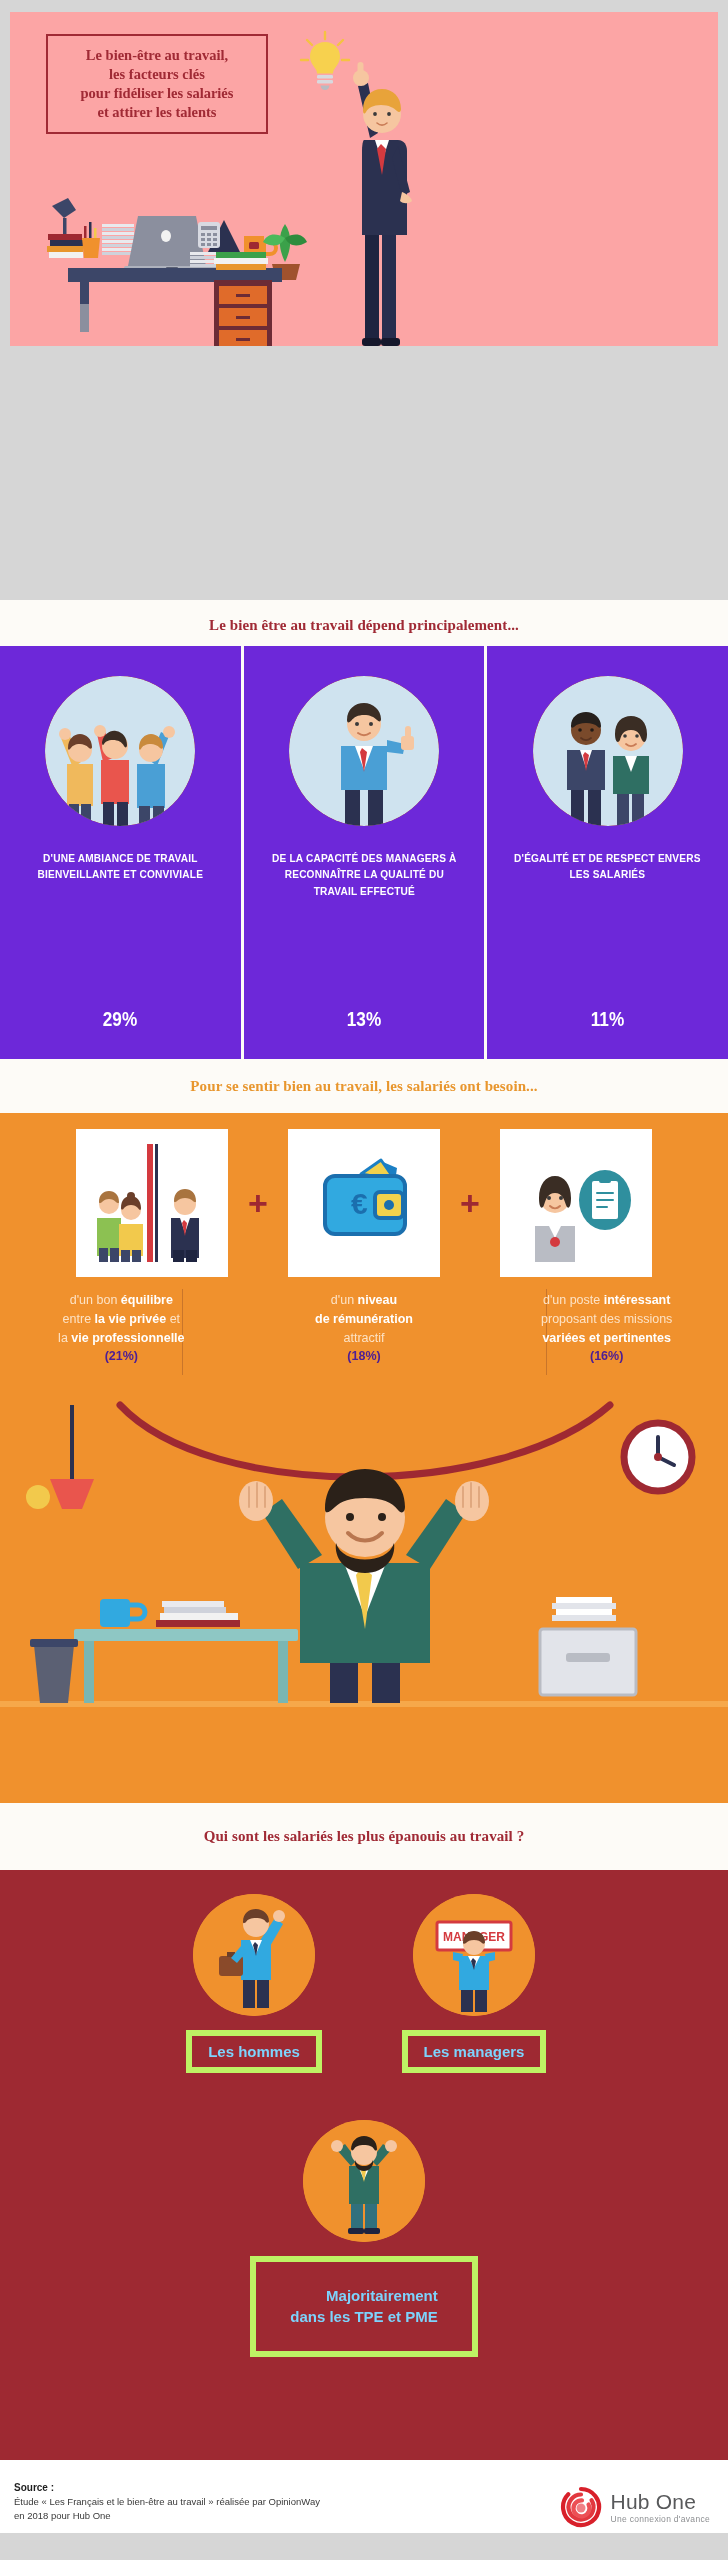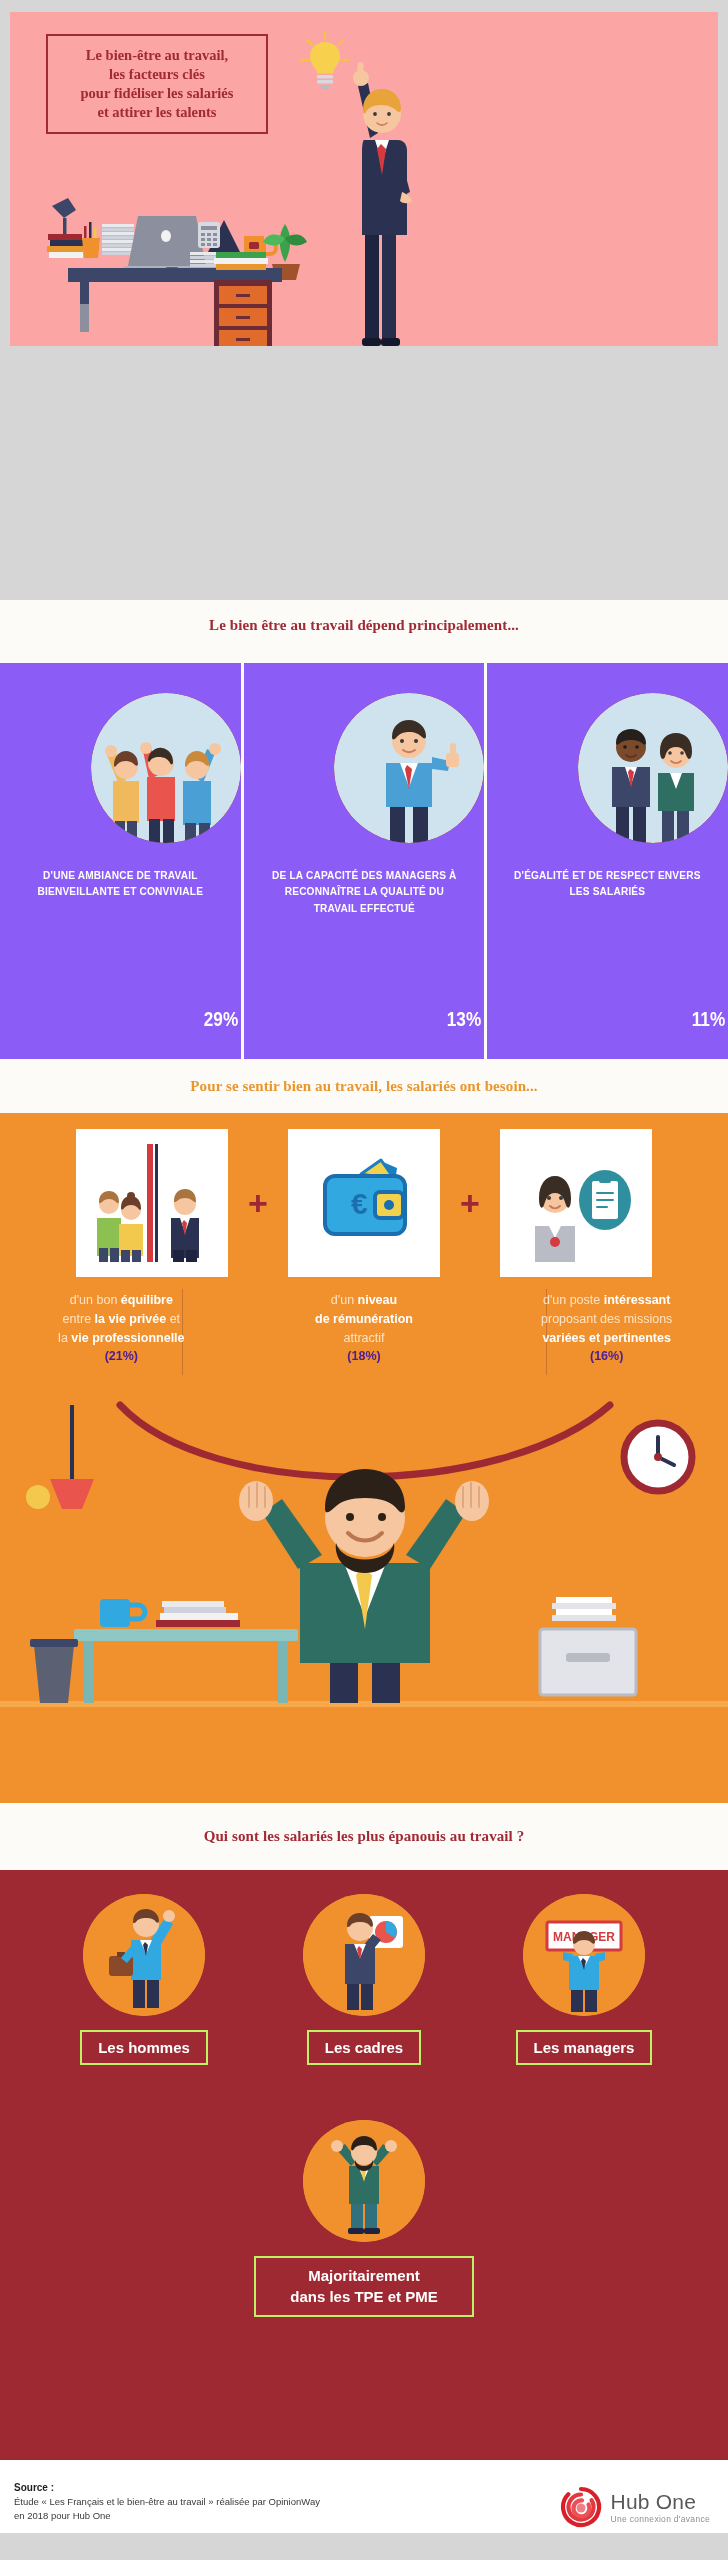--- a/index.html
+++ b/index.html
@@ -29,7 +29,7 @@
 
   
   .redrow{position:absolute;left:0;top:646px;width:728px;height:413px;background:#fdfbf7;display:flex;gap:3px;}
-  .redcell{flex:1;background:#8b5cf6;position:relative;display:flex;flex-direction:column;align-items:flex-end;margin-top:17px;}
+  .redcell{flex:1;background:#6d28d9;position:relative;display:flex;flex-direction:column;align-items:center;}
   .circ{width:150px;height:150px;border-radius:50%;background:#b23b44;margin-top:30px;position:relative;overflow:hidden;}
   .redcell .cap{color:#ffffff;font-size:11.5px;font-weight:700;text-transform:uppercase;text-align:center;
                 line-height:1.42;letter-spacing:.2px;margin-top:24px;padding:0 8px;

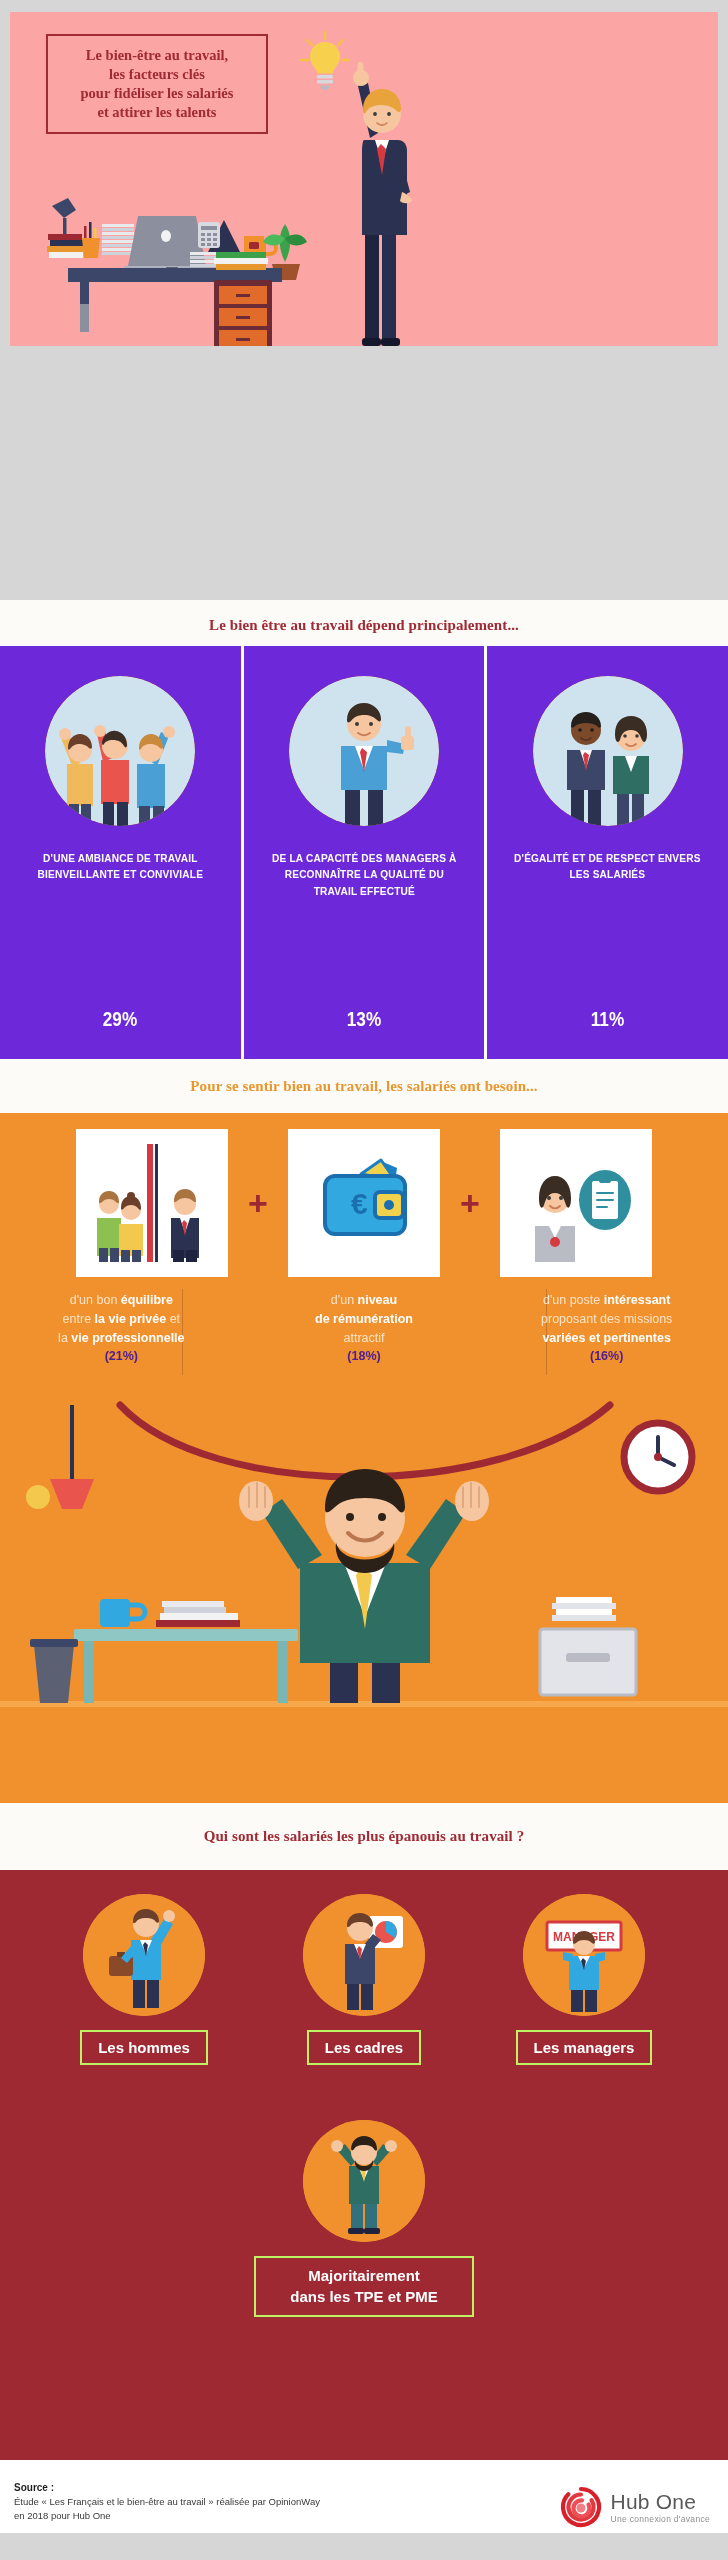--- a/index.html
+++ b/index.html
@@ -53,7 +53,7 @@
   .brow{position:absolute;left:0;top:24px;width:728px;display:flex;justify-content:center;gap:44px;}
   .bitem{width:176px;display:flex;flex-direction:column;align-items:center;}
   .bcirc{width:122px;height:122px;border-radius:50%;background:#f0912d;position:relative;overflow:hidden;}
-  .blabel{margin-top:14px;border:2px solid #bef264;color:#ffffff;font-size:15px;font-weight:700;
+  .blabel{margin-top:14px;border:6px solid #bef264;color:#7dd3fc;font-size:15px;font-weight:700;
           padding:7px 16px;text-align:center;}
   .bsolo{position:absolute;left:0;top:250px;width:728px;display:flex;flex-direction:column;align-items:center;}
   .bsolo .blabel{font-size:15px;line-height:1.38;padding:8px 34px;}

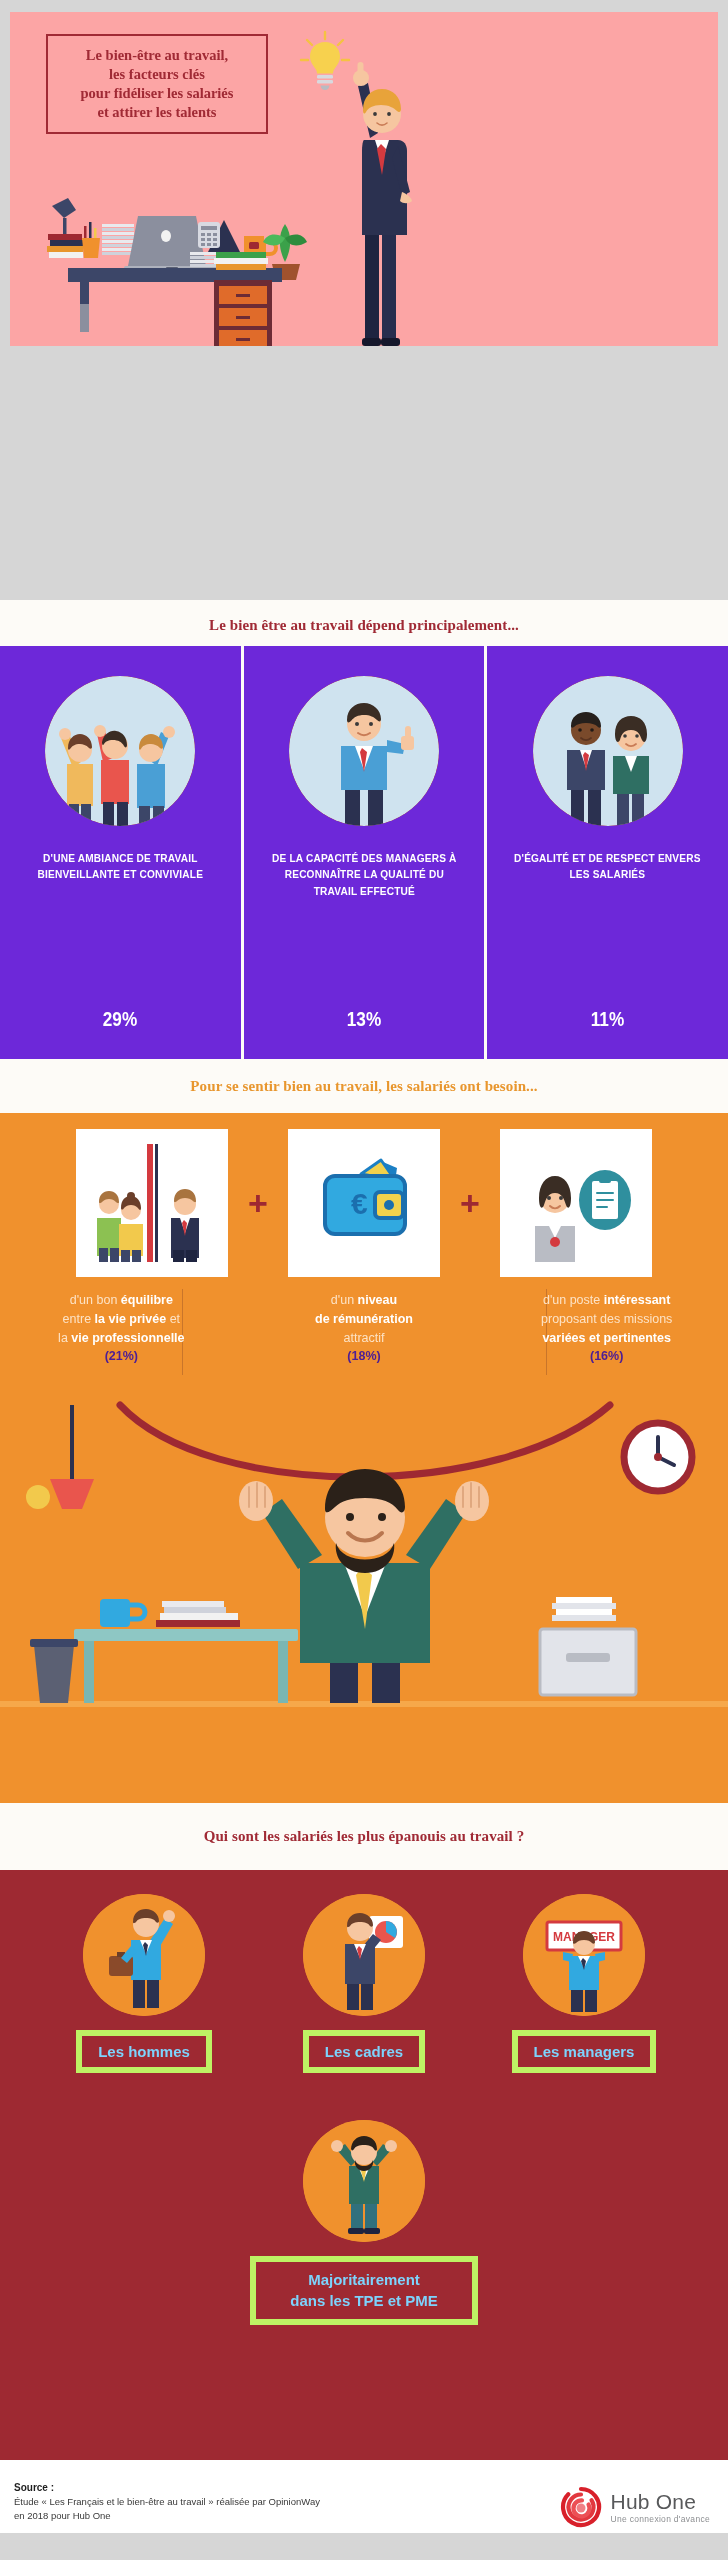--- a/index.html
+++ b/index.html
@@ -542,25 +542,6 @@
         <div class="blabel">Les hommes</div>
       </div>
 
-      <div class="bitem">
-        <div class="bcirc">
-          <svg viewBox="0 0 122 122" width="122" height="122">
-            <circle cx="61" cy="61" r="61" fill="#f0912d"></circle>
-            <rect x="66" y="22" width="34" height="32" rx="3" fill="#ffffff"></rect>
-            <circle cx="83" cy="38" r="11" fill="#e9554d"></circle>
-            <path d="M83 38V27a11 11 0 0 1 9 17z" fill="#31a9e0"></path>
-            <path d="M60 52 L70 40 l8 6 -10 12z" fill="#3c4668"></path>
-            <rect x="42" y="50" width="30" height="40" fill="#3c4668"></rect>
-            <path d="M51 50h12l-6 14z" fill="#ffffff"></path>
-            <path d="M56 52l3 3-2 11-3-11z" fill="#d43a3f"></path>
-            <rect x="44" y="90" width="12" height="26" fill="#2b3150"></rect>
-            <rect x="58" y="90" width="12" height="26" fill="#2b3150"></rect>
-            <circle cx="57" cy="34" r="13" fill="#f6c6a0"></circle>
-            <path d="M44 32c0-9 6-13 13-13s13 5 13 12c0 2-2 2-3 1-2-3-5-4-10-4s-8 1-10 4c-1 1-3 2-3 0z" fill="#6b3f2a"></path>
-          </svg>
-        </div>
-        <div class="blabel">Les cadres</div>
-      </div>
 
       <div class="bitem">
         <div class="bcirc">

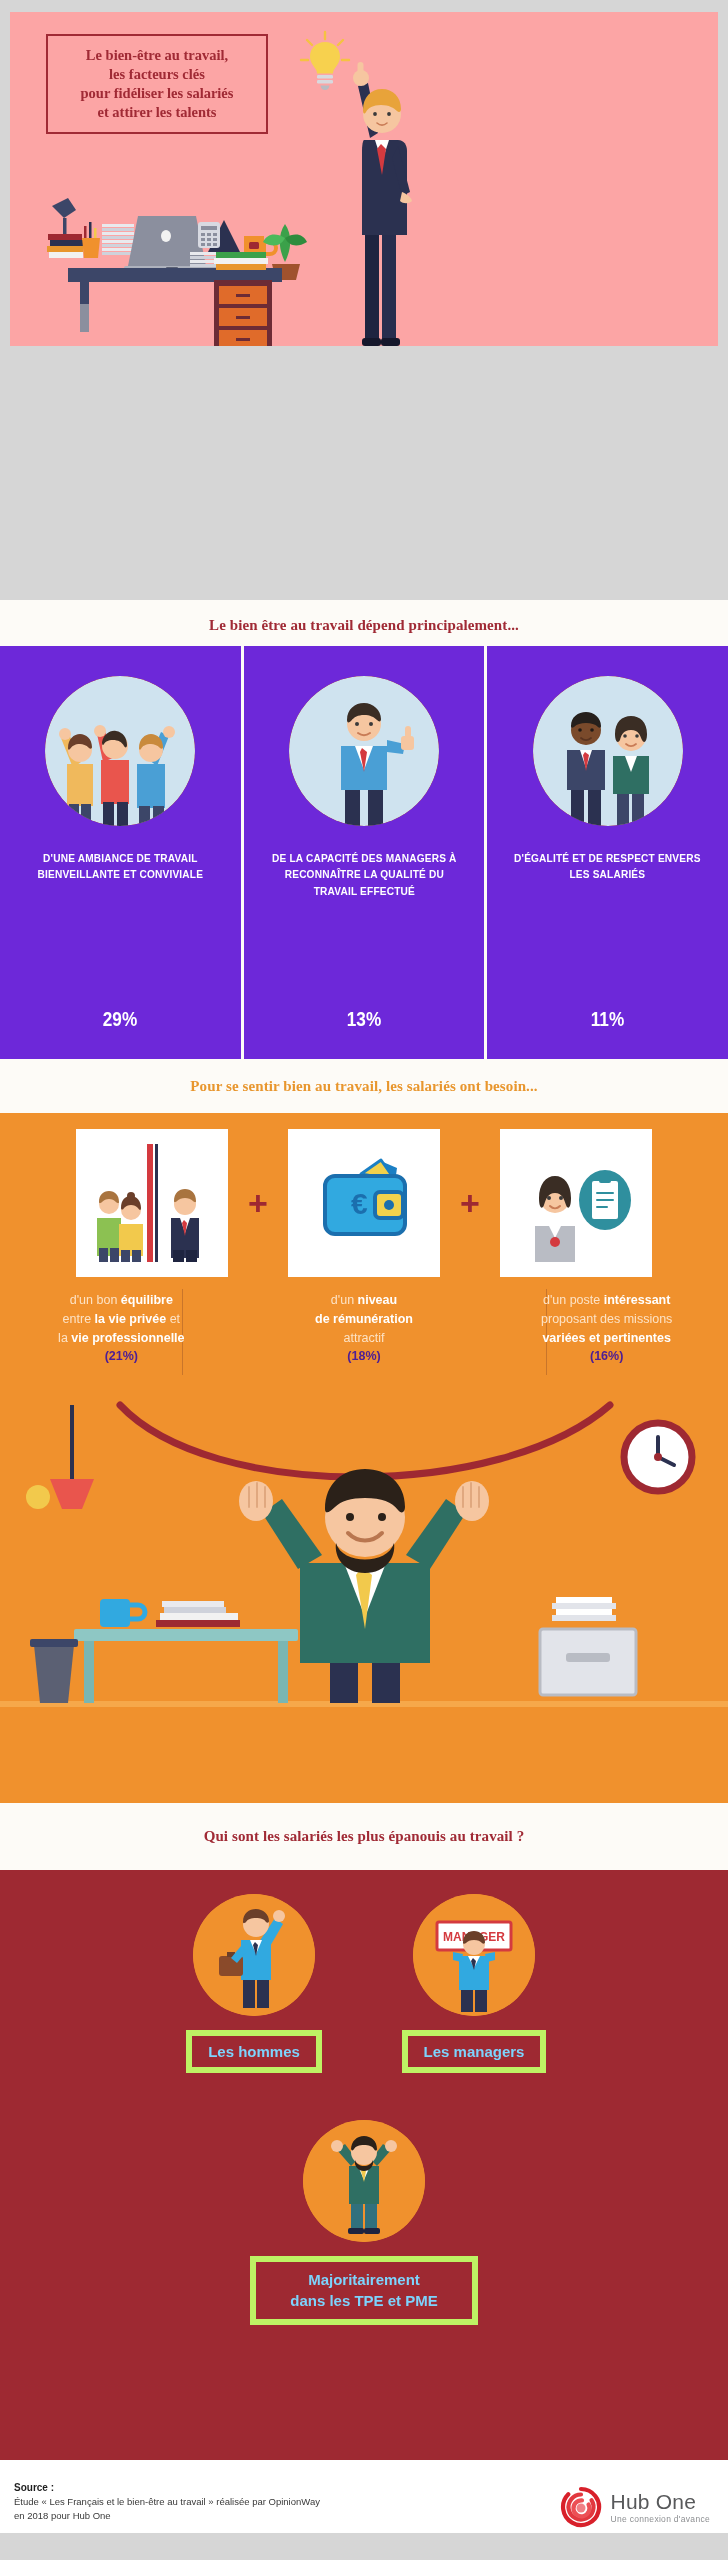--- a/index.html
+++ b/index.html
@@ -56,7 +56,7 @@
   .blabel{margin-top:14px;border:6px solid #bef264;color:#7dd3fc;font-size:15px;font-weight:700;
           padding:7px 16px;text-align:center;}
   .bsolo{position:absolute;left:0;top:250px;width:728px;display:flex;flex-direction:column;align-items:center;}
-  .bsolo .blabel{font-size:15px;line-height:1.38;padding:8px 34px;}
+  .bsolo .blabel{font-size:15px;line-height:1.38;padding:24px 34px;text-align:right;}
 
   
   .foot{position:absolute;left:0;top:2460px;width:728px;height:73px;background:#ffffff;}

